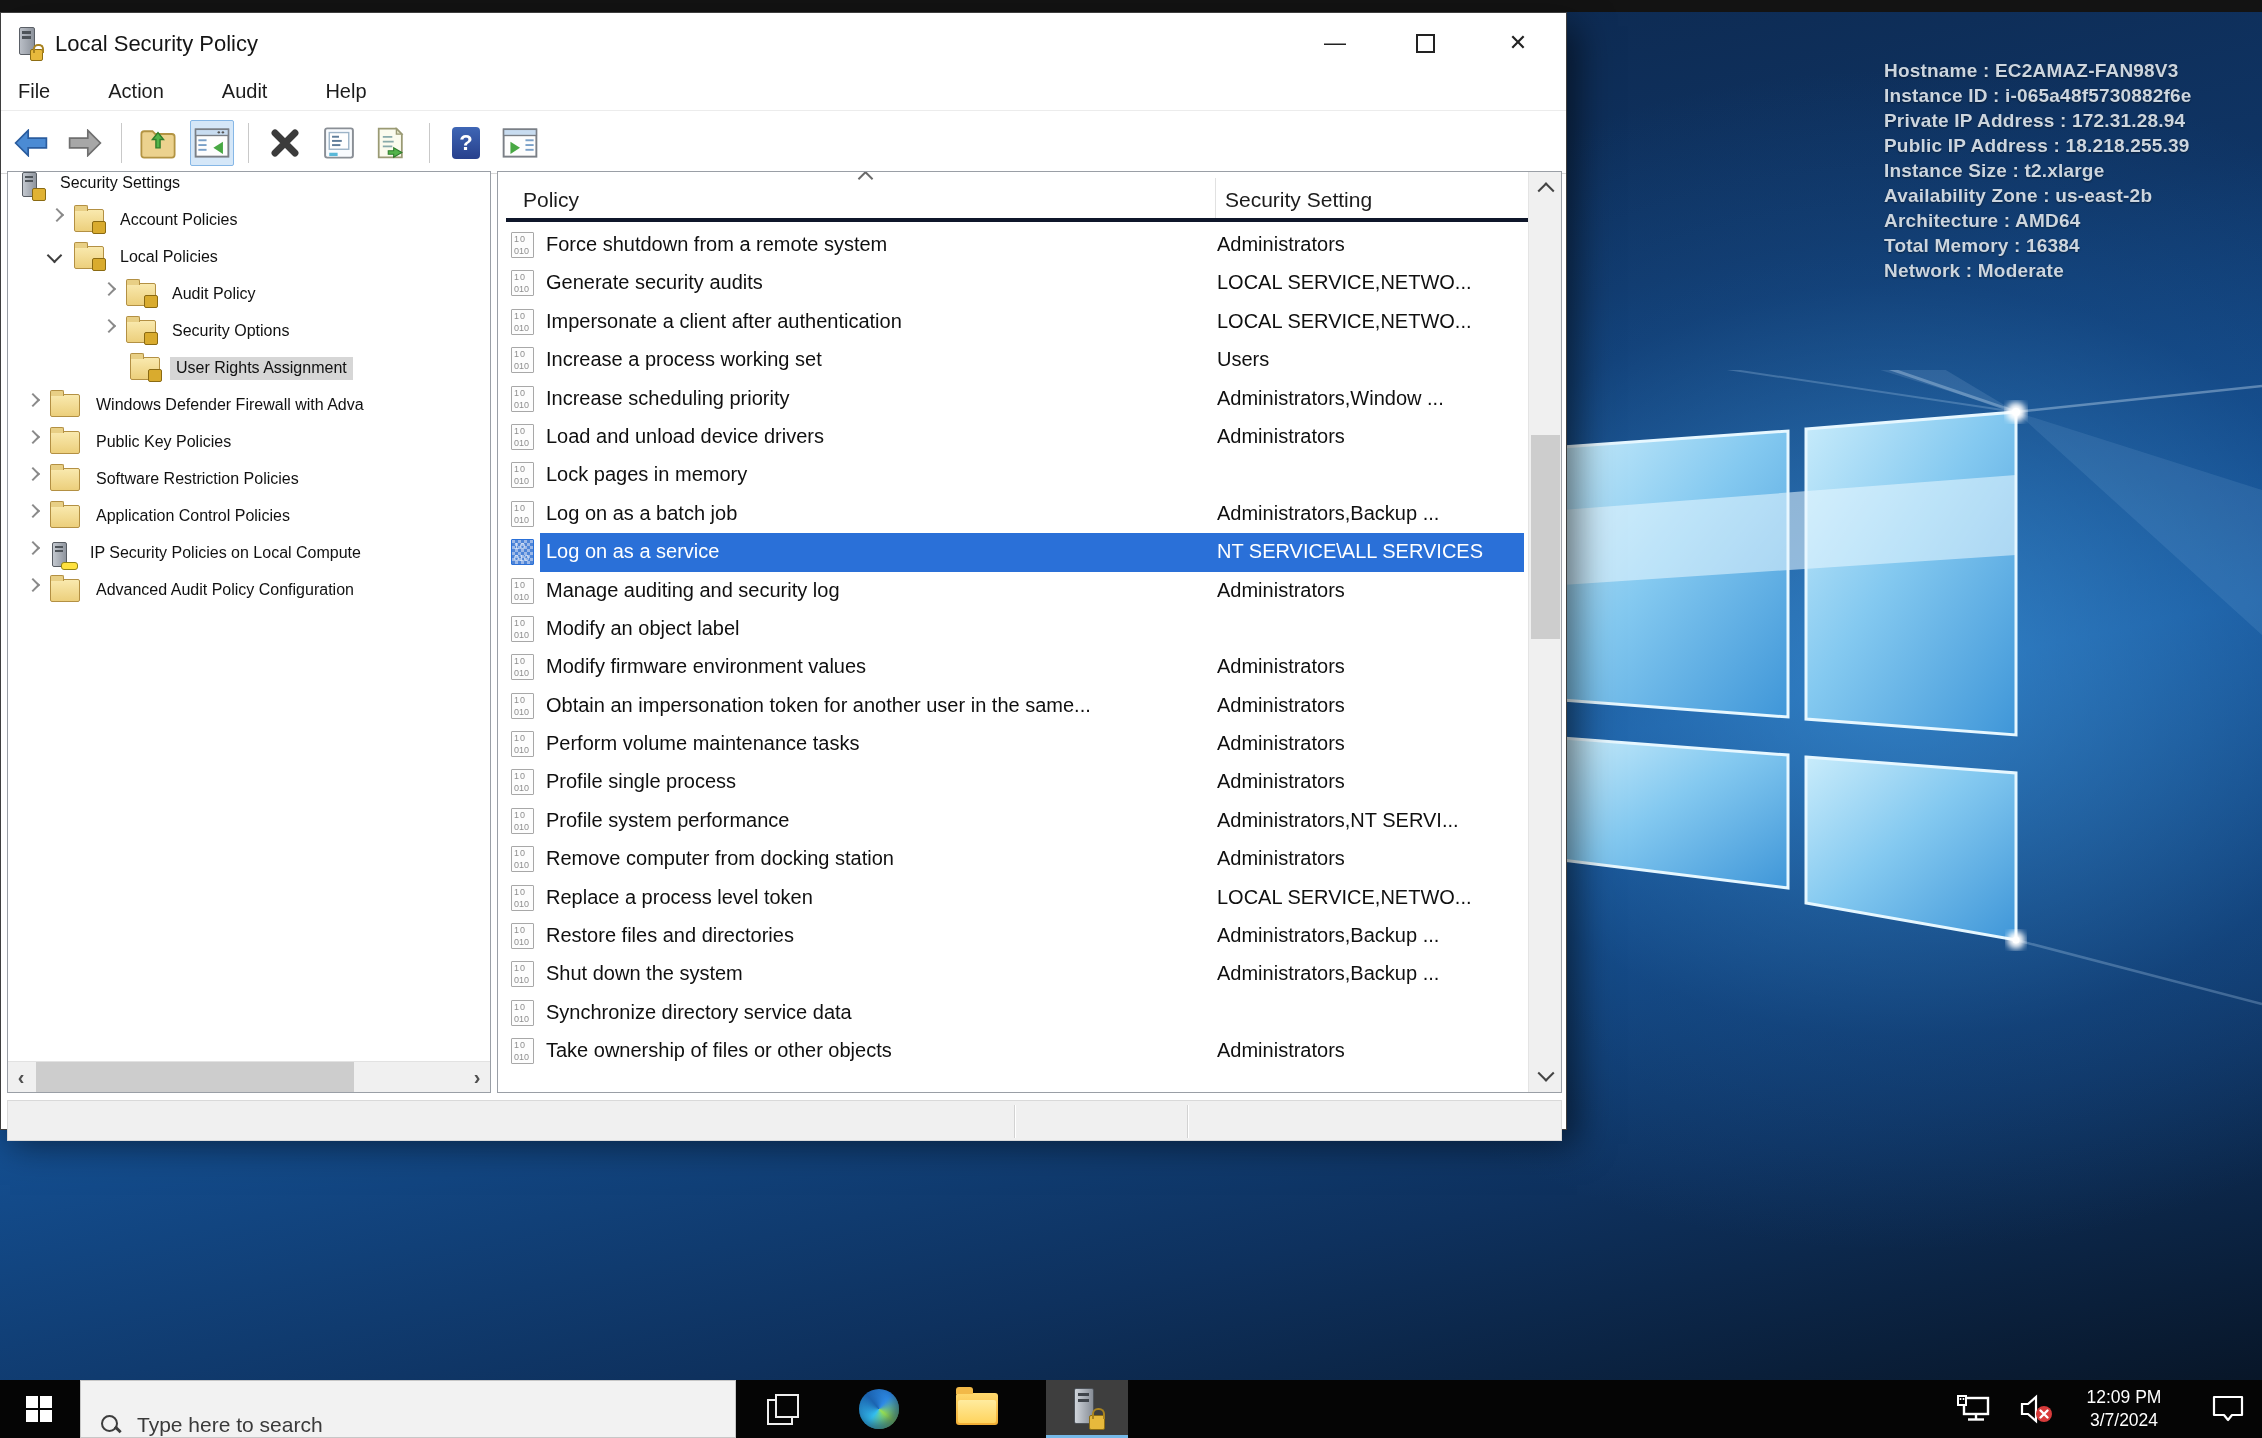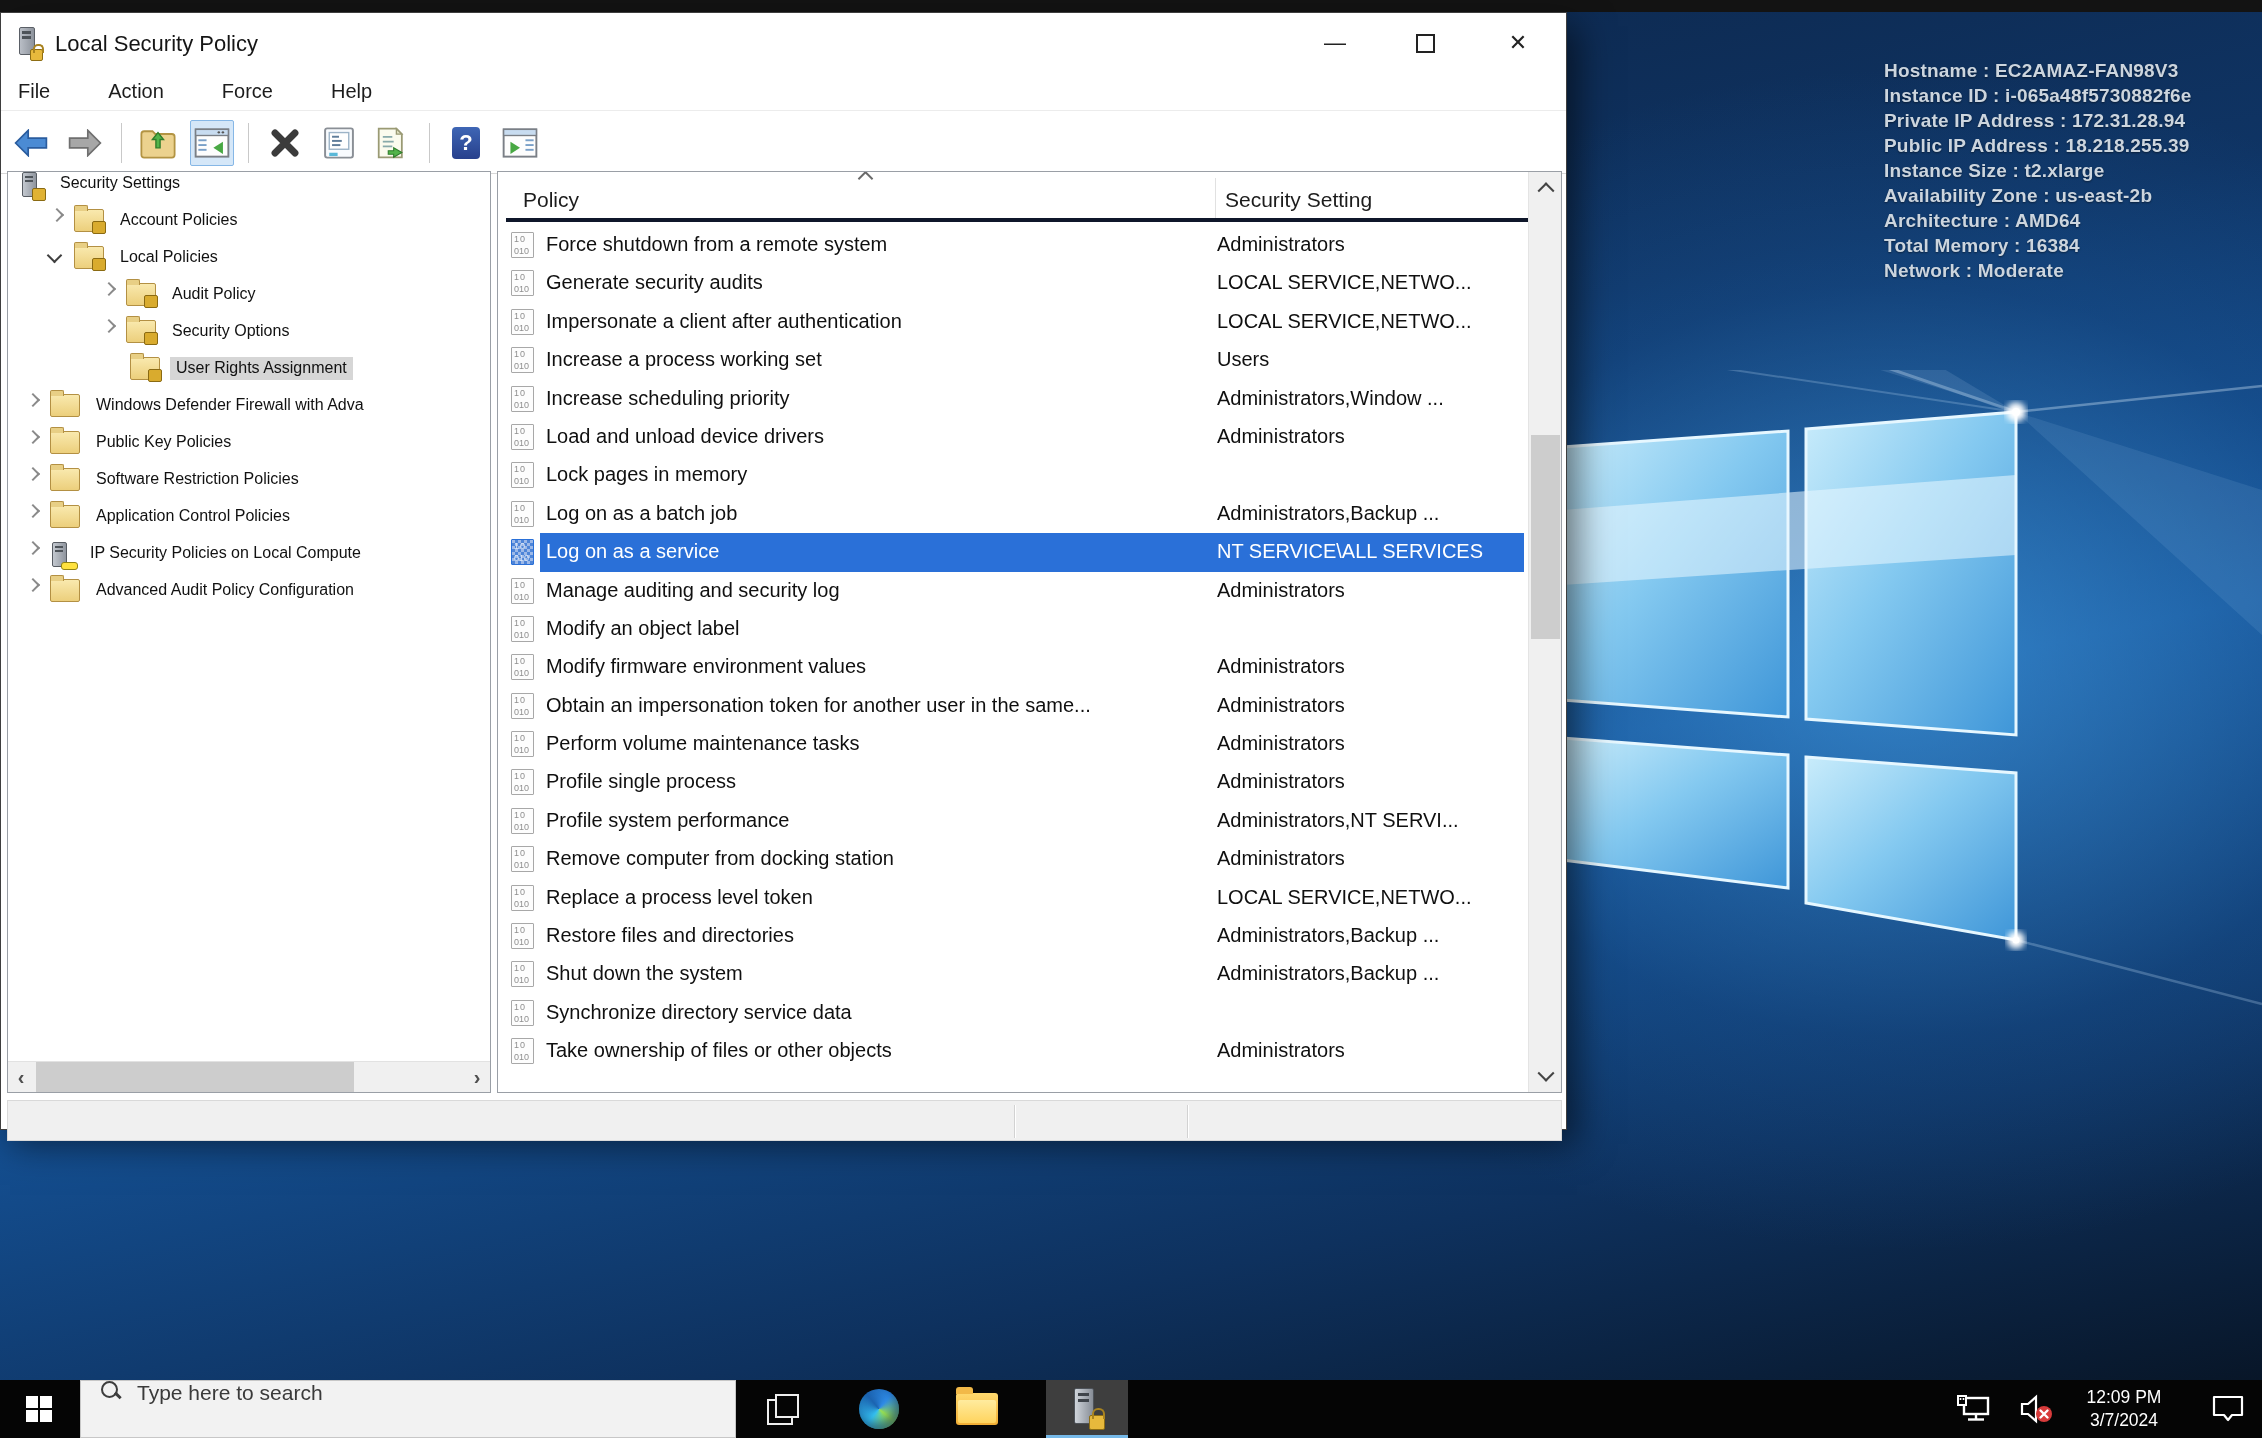--- a/index.html
+++ b/index.html
@@ -228,7 +228,7 @@
     <div class="menubar">
       <div class="menu-item">File</div>
       <div class="menu-item">Action</div>
-      <div class="menu-item">Force</div>
+      <div class="menu-item">Audit</div>
       <div class="menu-item">Help</div>
     </div>
 

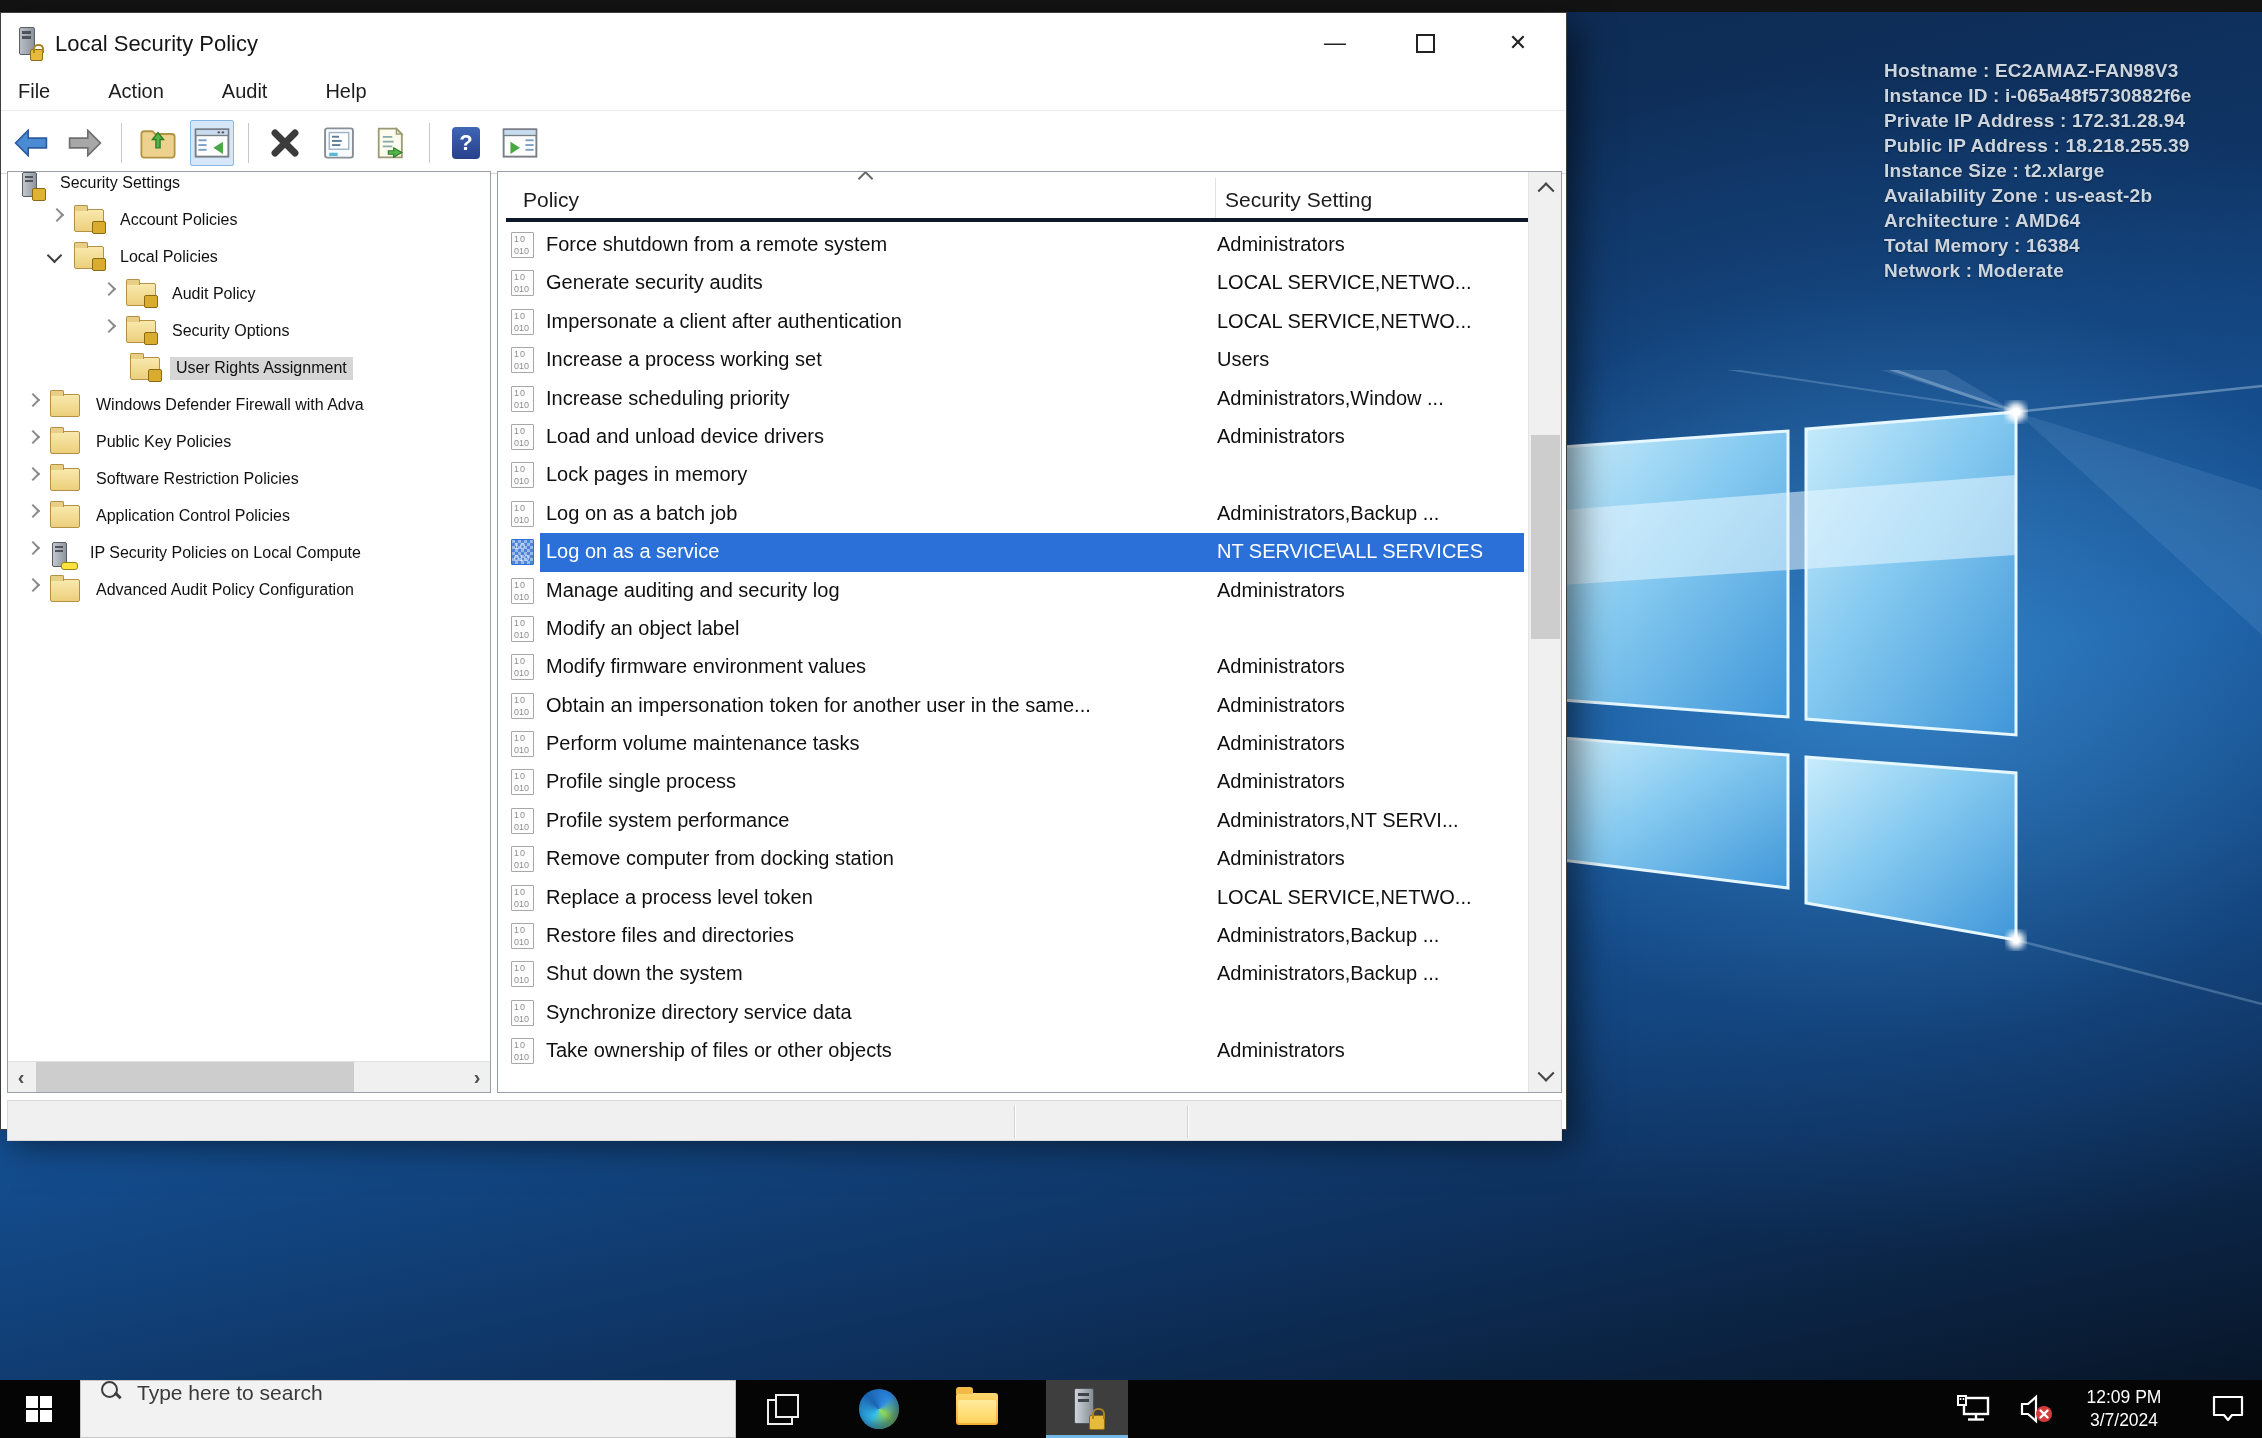--- a/index.html
+++ b/index.html
@@ -122,7 +122,7 @@
   .winlogo { width:26px; height:26px; display:grid; grid-template-columns:12px 12px; grid-template-rows:12px 12px; gap:2px; }
   .winlogo span { background:#fff; }
   .searchbox { position:absolute; left:80px; top:0; width:656px; height:58px; background:#f2f2f2;
-               border:1px solid #c7c7c7; display:flex; align-items:flex-start; }
+               border:1px solid #c7c7c7; display:flex; align-items:flex-end; }
   .mag { position:relative; width:22px; height:22px; margin:0 14px 0 20px; flex:0 0 22px; }
   .mag::before { content:""; position:absolute; left:0; top:0; width:13px; height:13px; border:2.5px solid #3d3d3d; border-radius:50%; }
   .mag::after { content:""; position:absolute; left:13px; top:13px; width:8px; height:2.5px; background:#3d3d3d; transform:rotate(45deg); }

